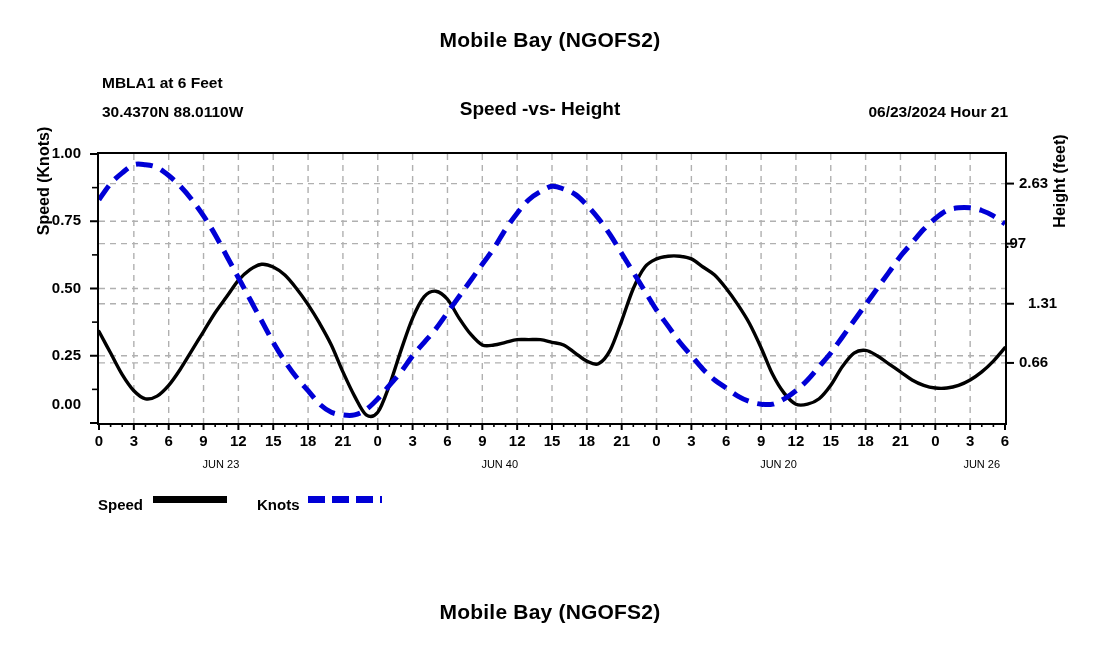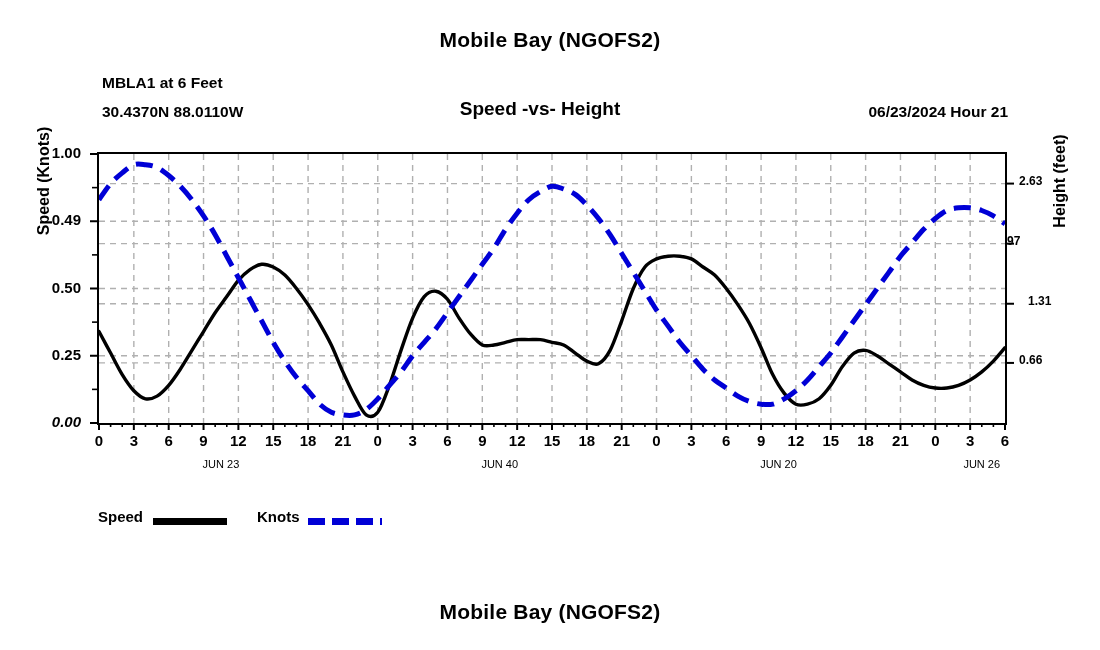--- a/index.html
+++ b/index.html
@@ -42,7 +42,7 @@
     margin-right:-86px;
   }
   .ytick-l{position:absolute;font-size:15px;font-weight:bold;text-align:right;width:56px;}
-  .ytick-r{position:absolute;font-size:12px;font-weight:bold;text-align:left;width:60px;}
+  .ytick-r{position:absolute;font-size:15px;font-weight:bold;text-align:left;width:60px;}
 
   .xtick{position:absolute;font-size:15px;font-weight:bold;text-align:center;width:40px;top:432px;}
   .daylab{position:absolute;font-size:11px;font-weight:normal;text-align:center;width:140px;top:458px;}

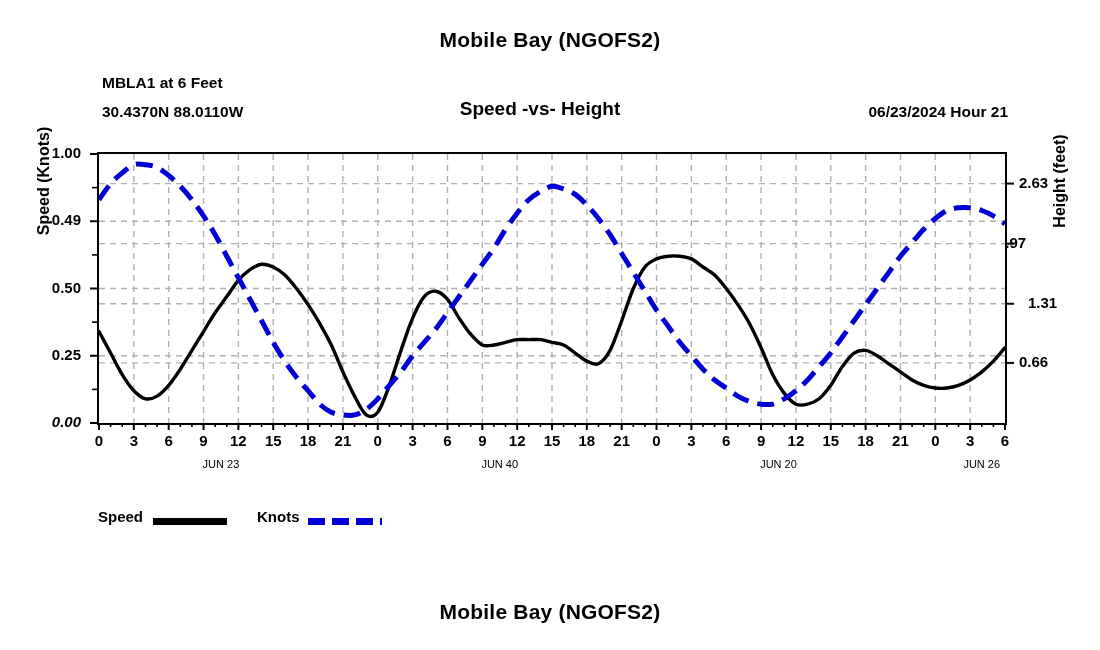--- a/index.html
+++ b/index.html
@@ -73,7 +73,7 @@
       <div class="ytick-l" style="left: 25px; top: 413px; font-style: italic;">0.00</div>
       <div class="ytick-l" style="left: 25px; top: 345.75px;">0.25</div>
       <div class="ytick-l" style="left: 25px; top: 278.5px;">0.50</div>
-      <div class="ytick-l" style="left: 25px; top: 211.25px;">0.49</div>
+      <div class="ytick-l" style="left: 25px; top: 211.25px;">0.75</div>
       <div class="ytick-l" style="left: 25px; top: 144px;">1.00</div>
     </div>
   <div id="ytr">

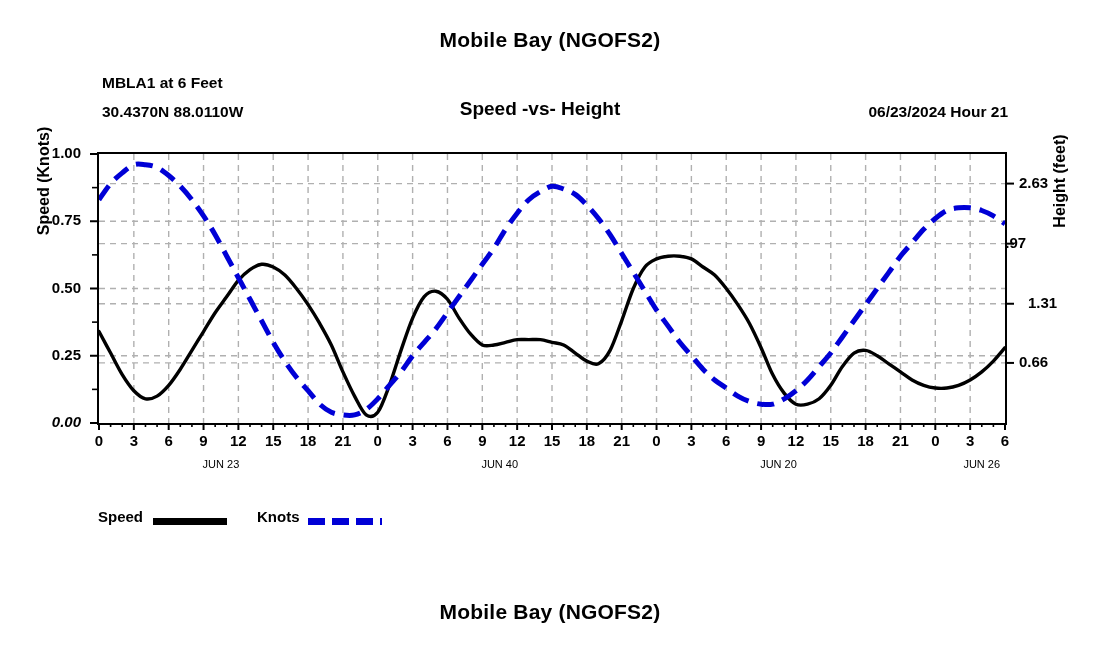--- a/index.html
+++ b/index.html
@@ -70,7 +70,7 @@
   <div class="ylab-right">Height (feet)</div>
 
   <div id="ytl">
-      <div class="ytick-l" style="left: 25px; top: 413px; font-style: italic;">0.00</div>
+      <div class="ytick-l" style="left: 25px; top: 395px;">0.00</div>
       <div class="ytick-l" style="left: 25px; top: 345.75px;">0.25</div>
       <div class="ytick-l" style="left: 25px; top: 278.5px;">0.50</div>
       <div class="ytick-l" style="left: 25px; top: 211.25px;">0.75</div>

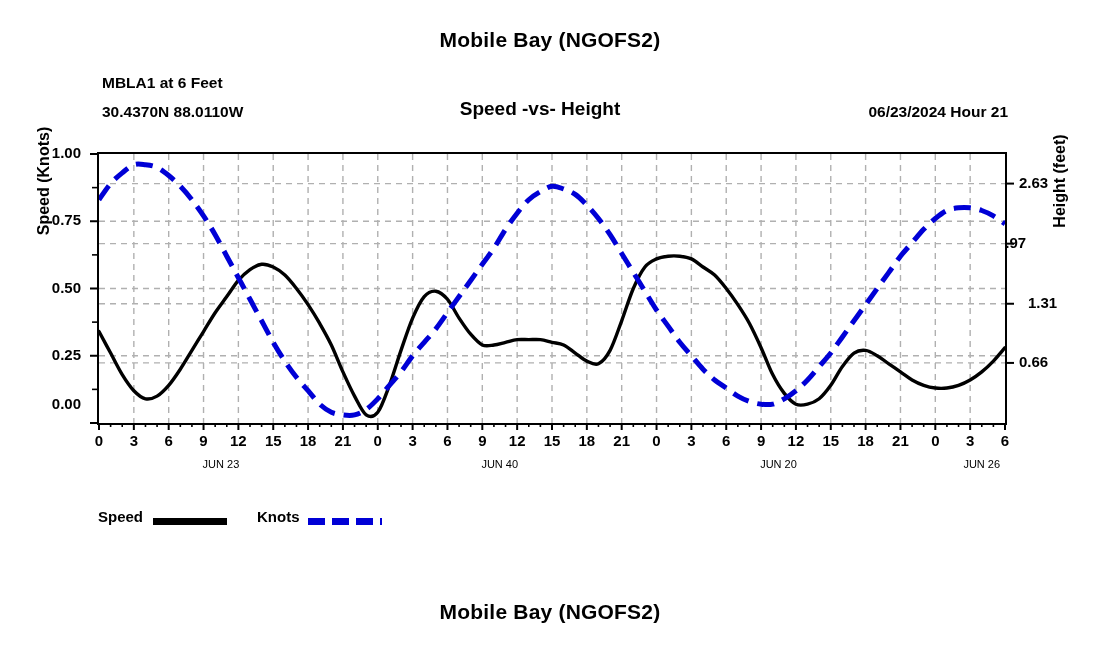--- a/index.html
+++ b/index.html
@@ -48,7 +48,7 @@
   .daylab{position:absolute;font-size:11px;font-weight:normal;text-align:center;width:140px;top:458px;}
   .xlab{position:absolute;left:0;top:481px;width:1100px;text-align:center;font-size:17px;font-weight:bold;}
 
-  .legend{position:absolute;left:98px;top:508px;display:flex;align-items:flex-end;gap:8px;}
+  .legend{position:absolute;left:98px;top:496px;display:flex;align-items:flex-start;gap:8px;}
   .legend .lg-text{font-size:15px;font-weight:bold;}
   .legend .swatch-solid{width:74px;height:7px;background:#000;margin:0 22px 0 2px;}
   .legend .swatch-dash{width:74px;height:7px;margin:0 0 0 0;

